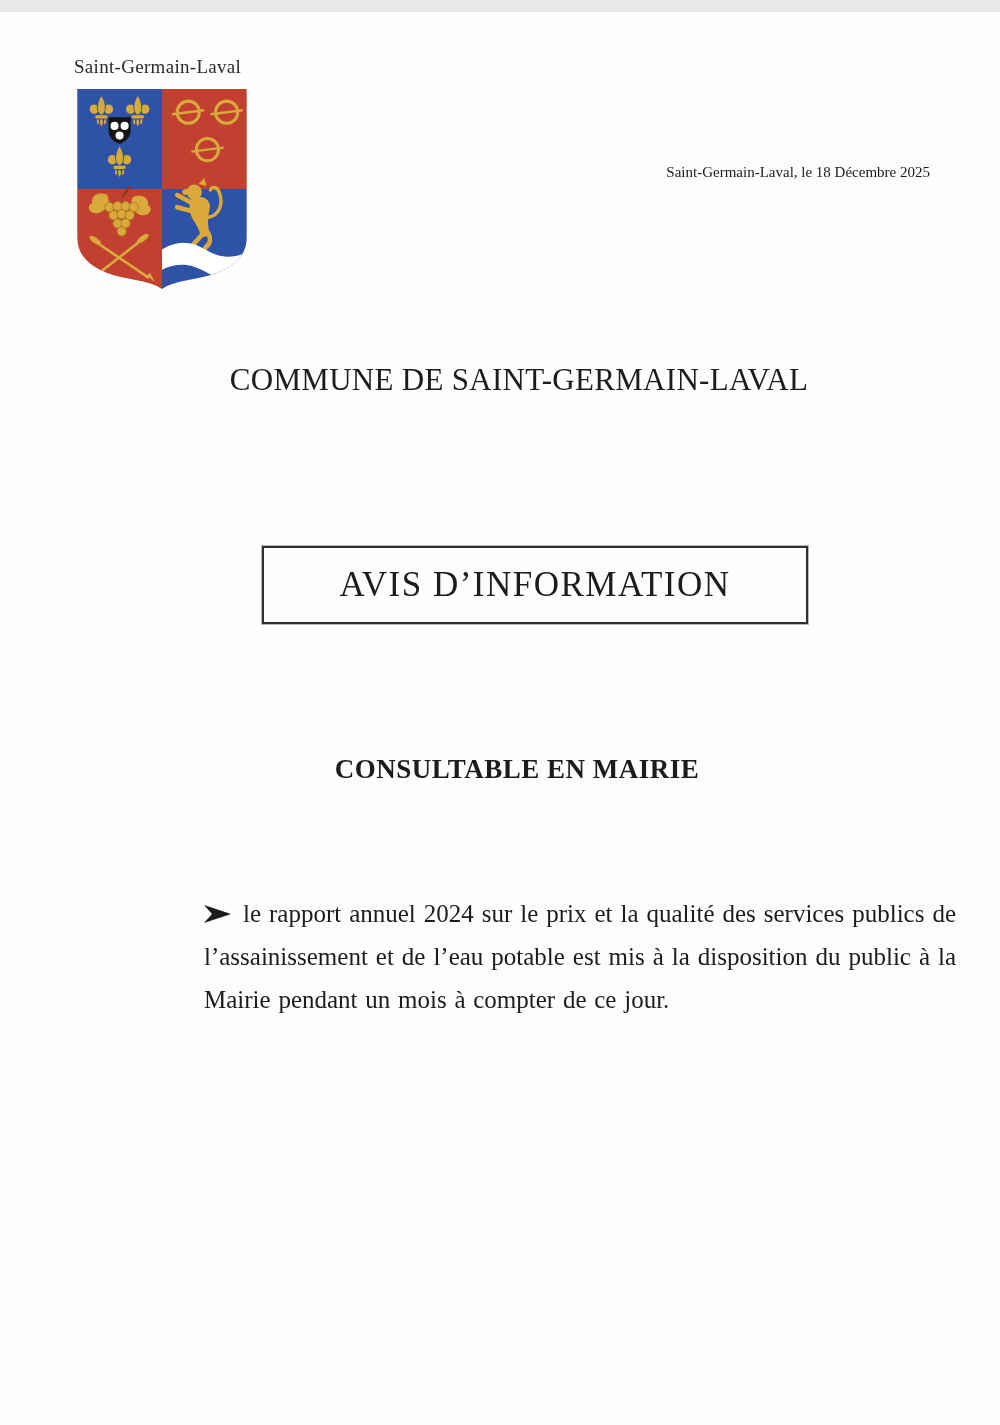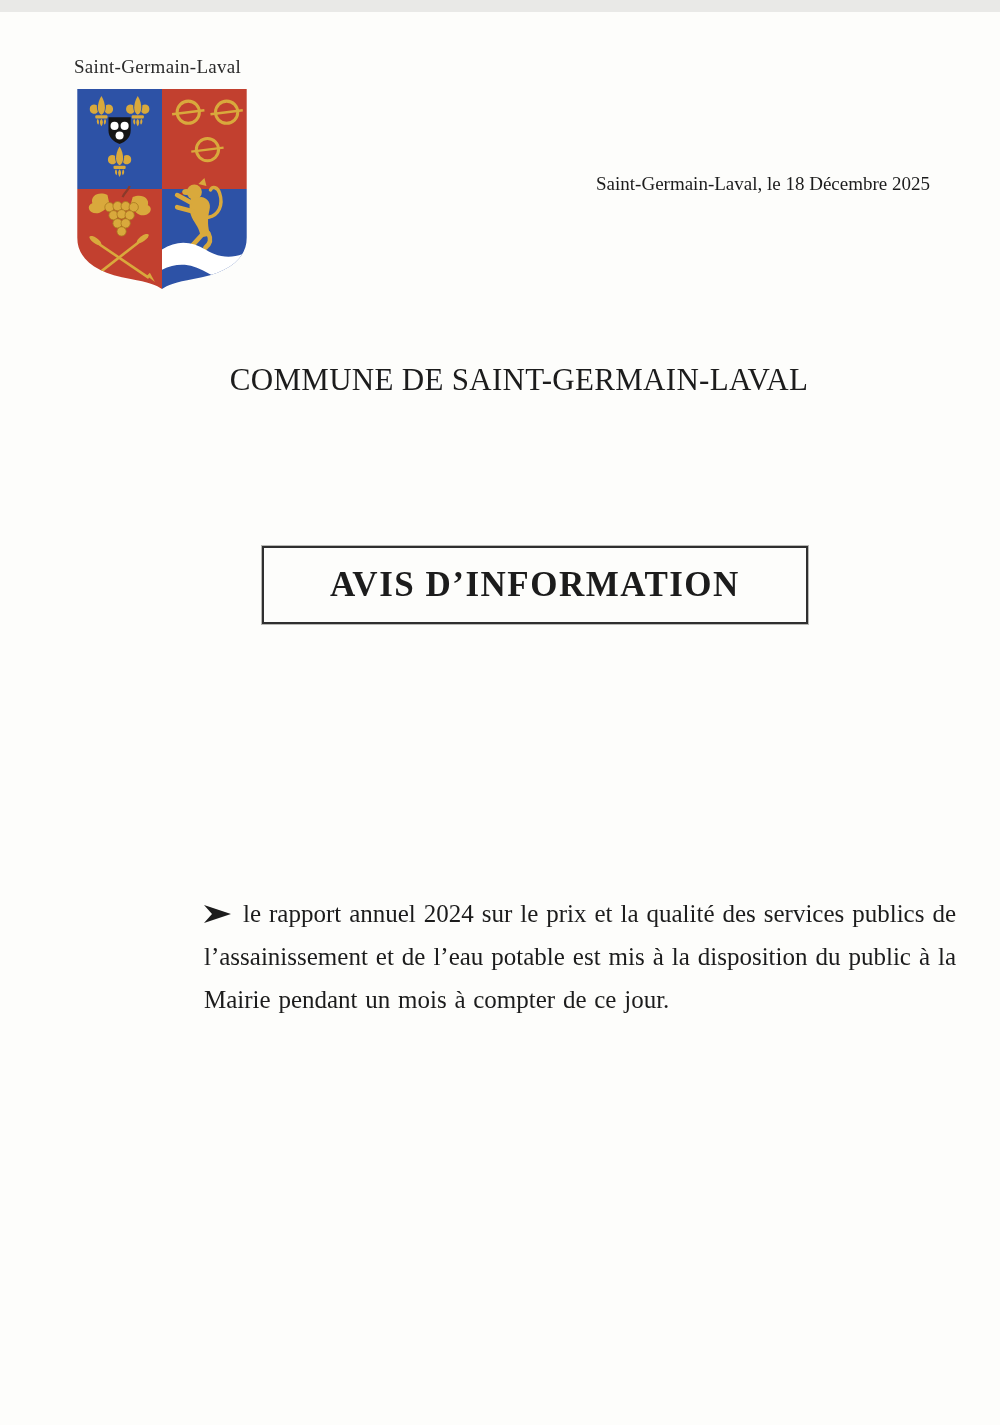--- a/index.html
+++ b/index.html
@@ -40,8 +40,8 @@
   .dateline {
     position: absolute;
     right: 70px;
-    top: 161px;
-    font-size: 19px;
+    top: 152px;
+    font-size: 15px;
   }
   .commune-title {
     position: absolute;

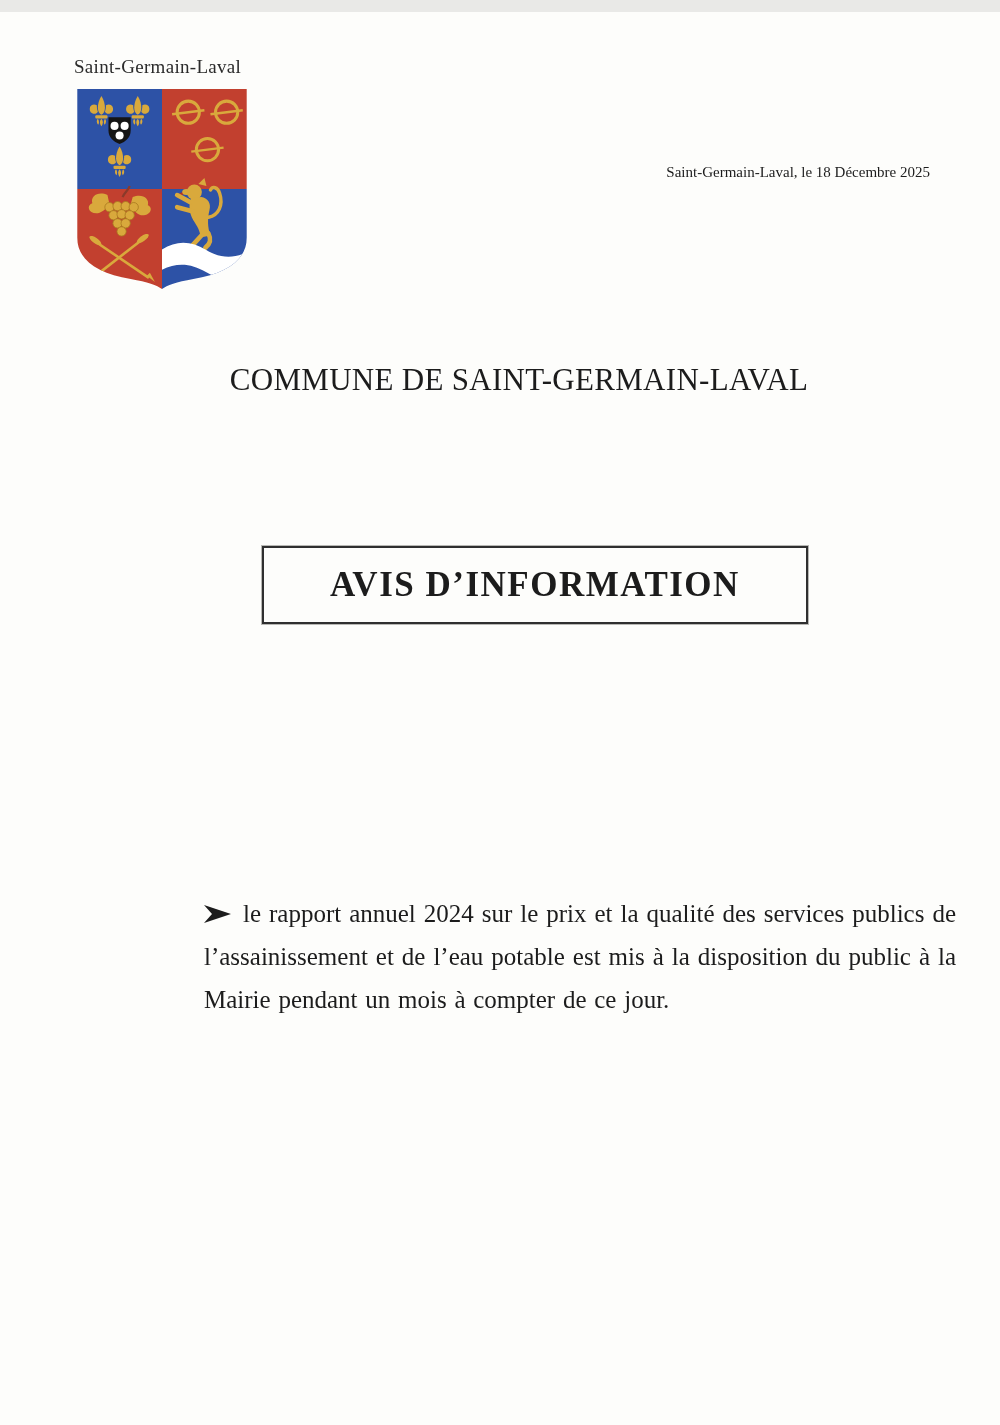--- a/index.html
+++ b/index.html
@@ -69,7 +69,7 @@
   }
   .avis-box .avis-text {
     font-size: 35px;
-    font-weight: 700;
+    font-weight: 400;
     letter-spacing: 1.5px;
     white-space: nowrap;
   }

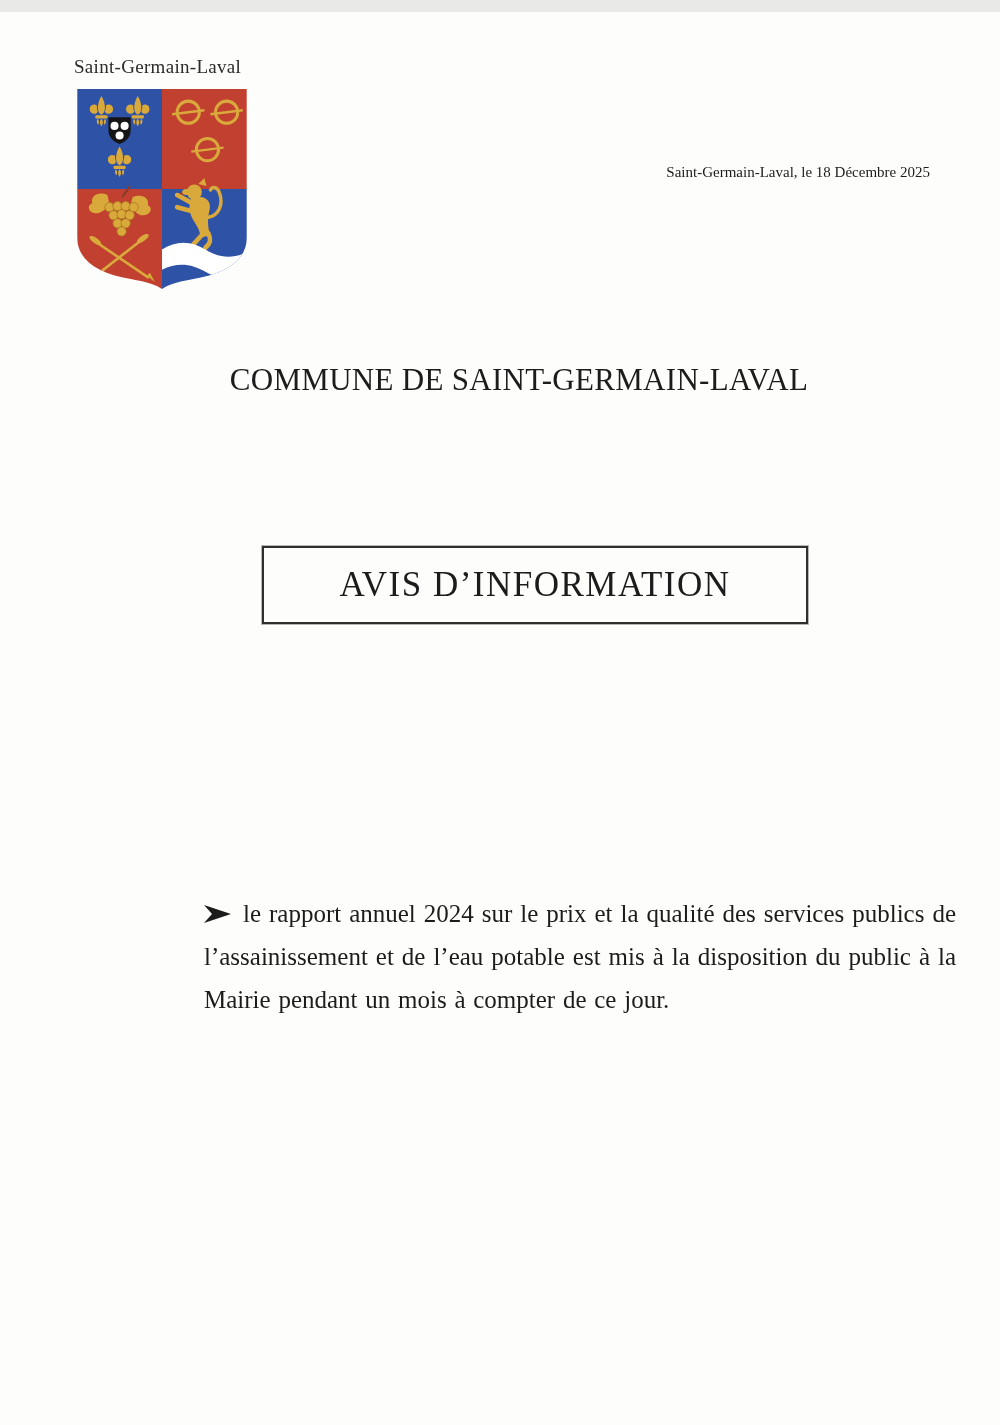--- a/index.html
+++ b/index.html
@@ -209,6 +209,7 @@
     <span class="avis-text">AVIS D’INFORMATION</span>
   </div>
 
+  <div class="subtitle">CONSULTABLE EN MAIRIE</div>
 
   <p class="body-par"><span class="bullet"><svg viewBox="0 0 27 20">
           <polygon points="0,1 27,10 0,19 8,10" fill="var(--ink)"></polygon>

